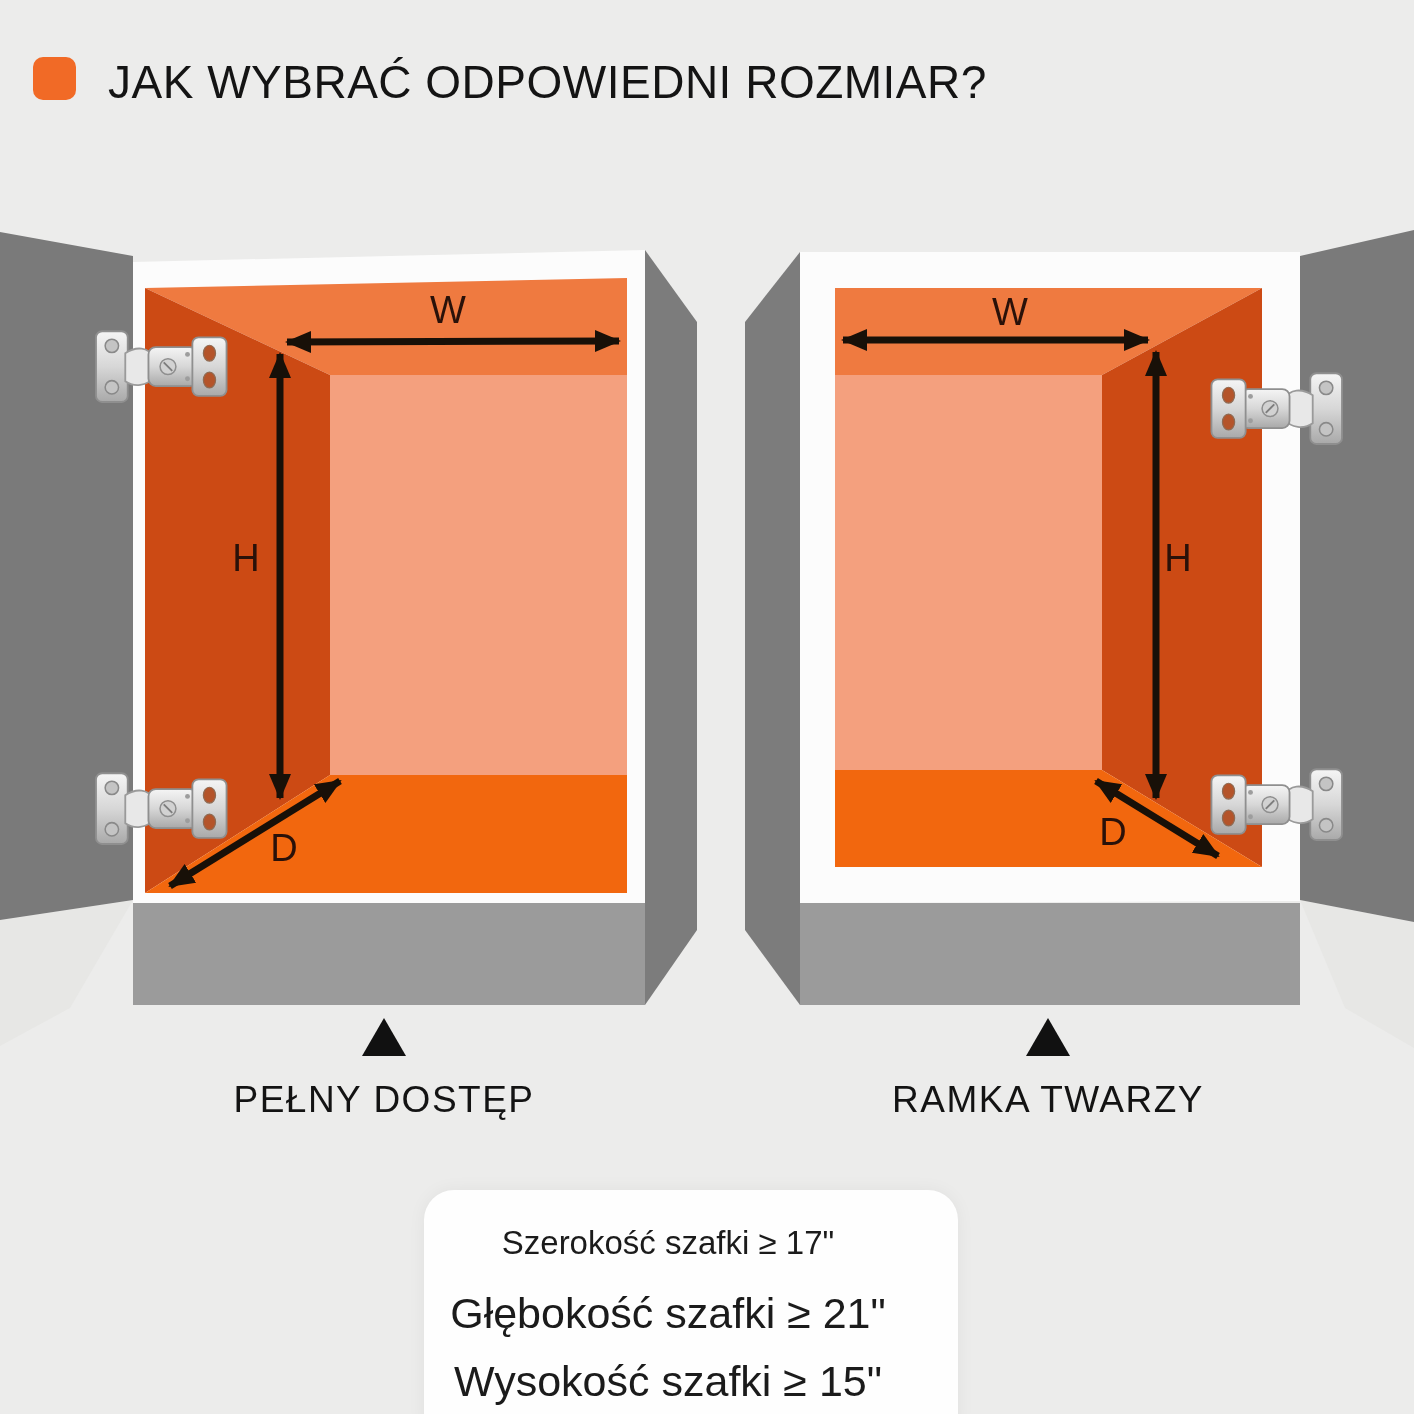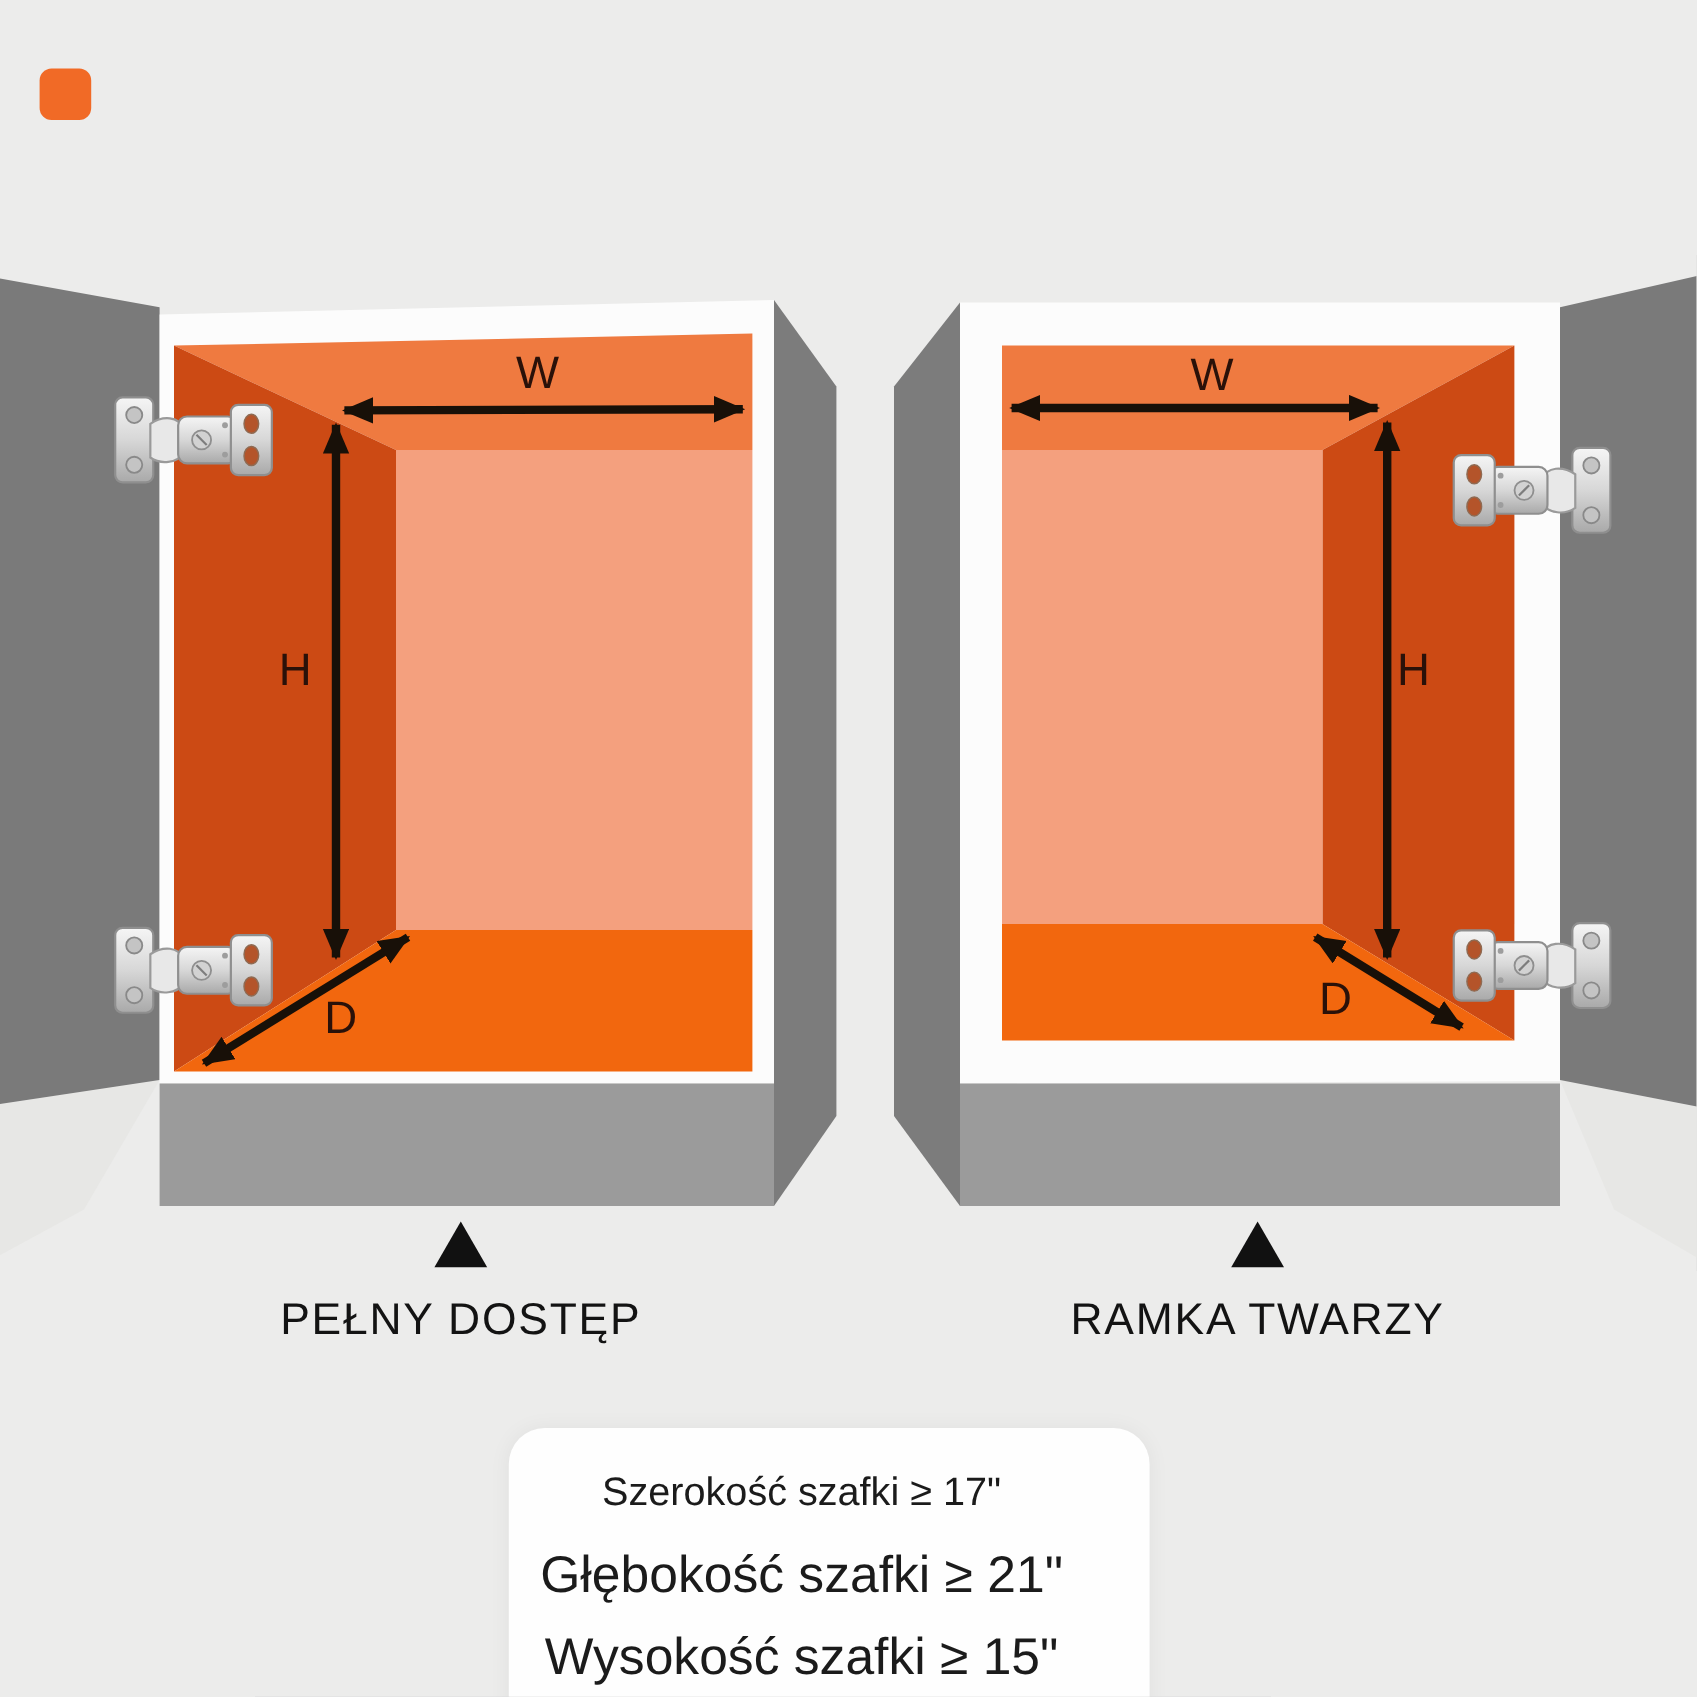--- a/index.html
+++ b/index.html
@@ -39,6 +39,7 @@
 
   <div class="title-row">
     <span class="title-bullet"></span>
+    <h1 class="page-title">JAK WYBRAĆ ODPOWIEDNI ROZMIAR?</h1>
   </div>
 
   <svg width="1414" height="1414" viewBox="0 0 1414 1414">

